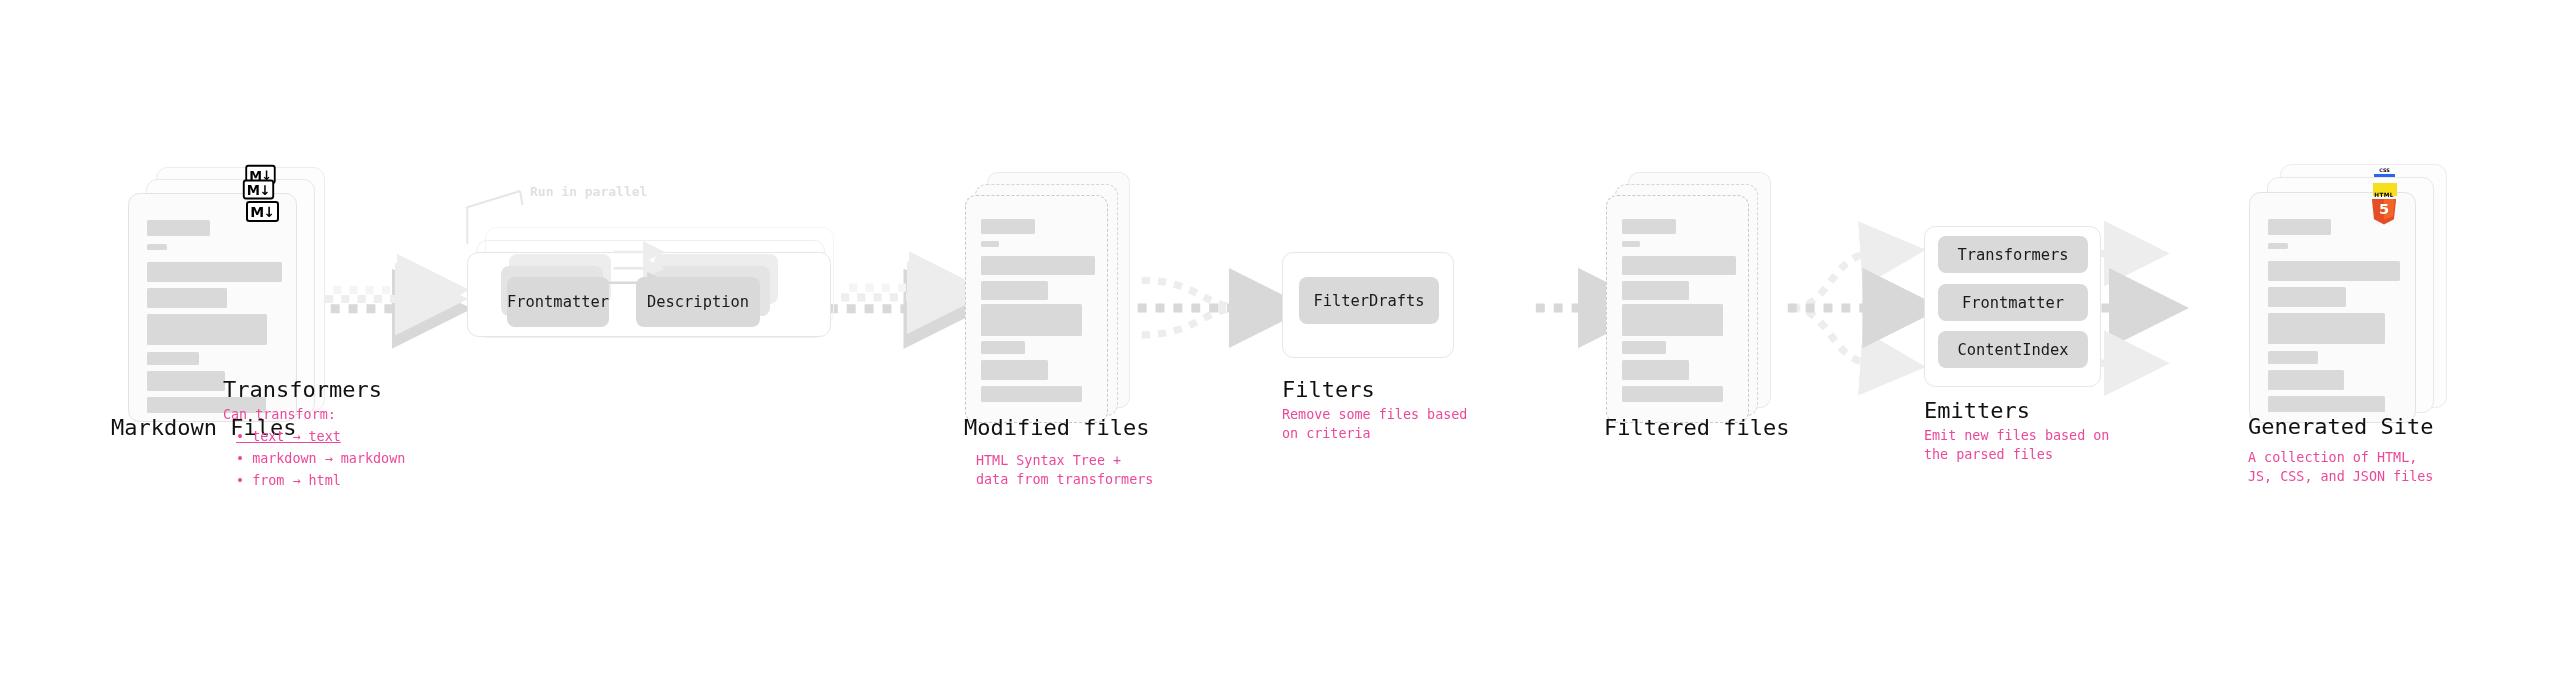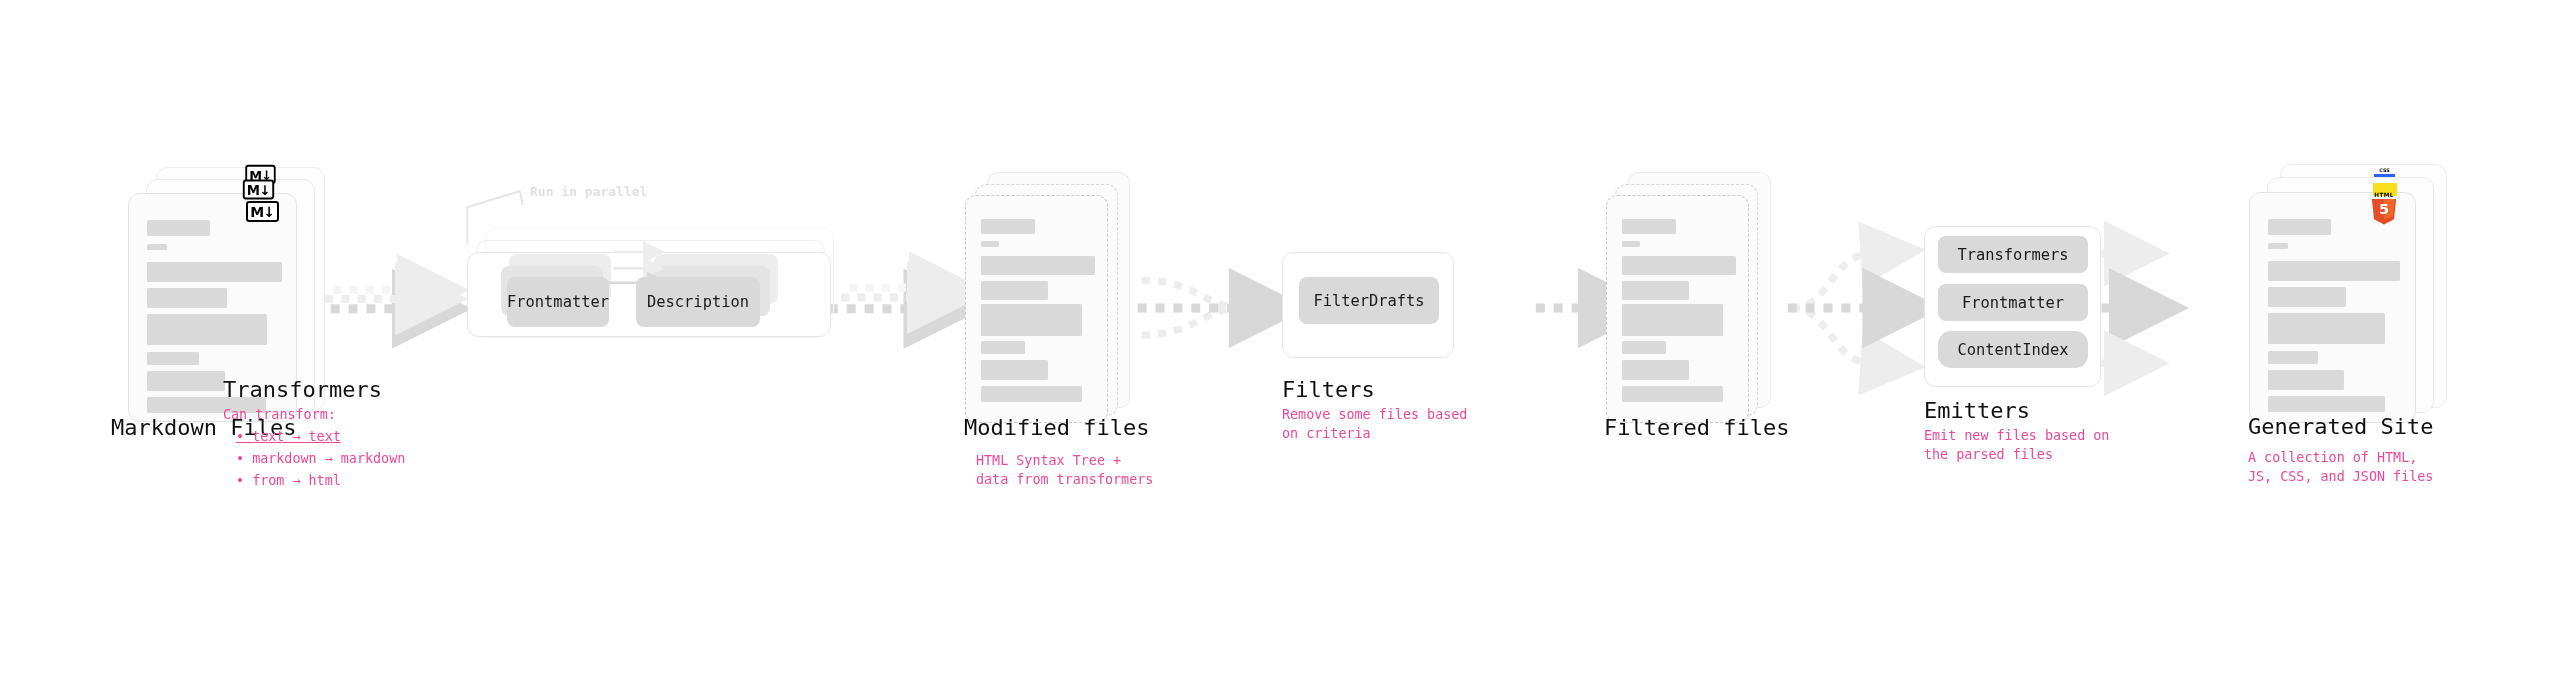--- a/index.html
+++ b/index.html
@@ -269,7 +269,7 @@
     <div class="panel" style="left:1924px; top:226px; width:177px; height:161px;"></div>
     <div class="chip" style="left:1938px; top:236px; width:150px; height:37px;">Transformers</div>
     <div class="chip" style="left:1938px; top:284px; width:150px; height:37px;">Frontmatter</div>
-    <div class="chip" style="left:1938px; top:331px; width:150px; height:37px;border-radius:13px;">ContentIndex</div>
+    <div class="chip" style="left:1938px; top:331px; width:150px; height:37px;">ContentIndex</div>
     <div class="title" style="left:1924px; top:398px;">Emitters</div>
     <div class="sub" style="left:1924px; top:427px;">Emit new files based on
 the parsed files</div>

